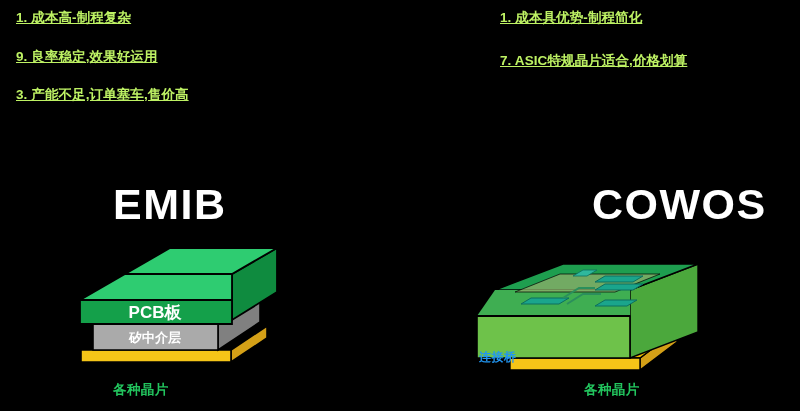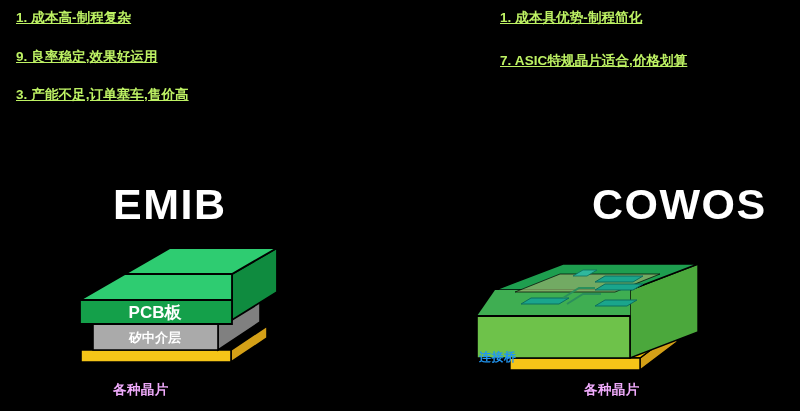--- a/index.html
+++ b/index.html
@@ -77,7 +77,7 @@
     position: absolute;
     font-size: 13.5px;
     font-weight: 700;
-    color: #f0abfc;
+    color: #22c55e;
     white-space: nowrap;
     letter-spacing: 0.4px;
   }

